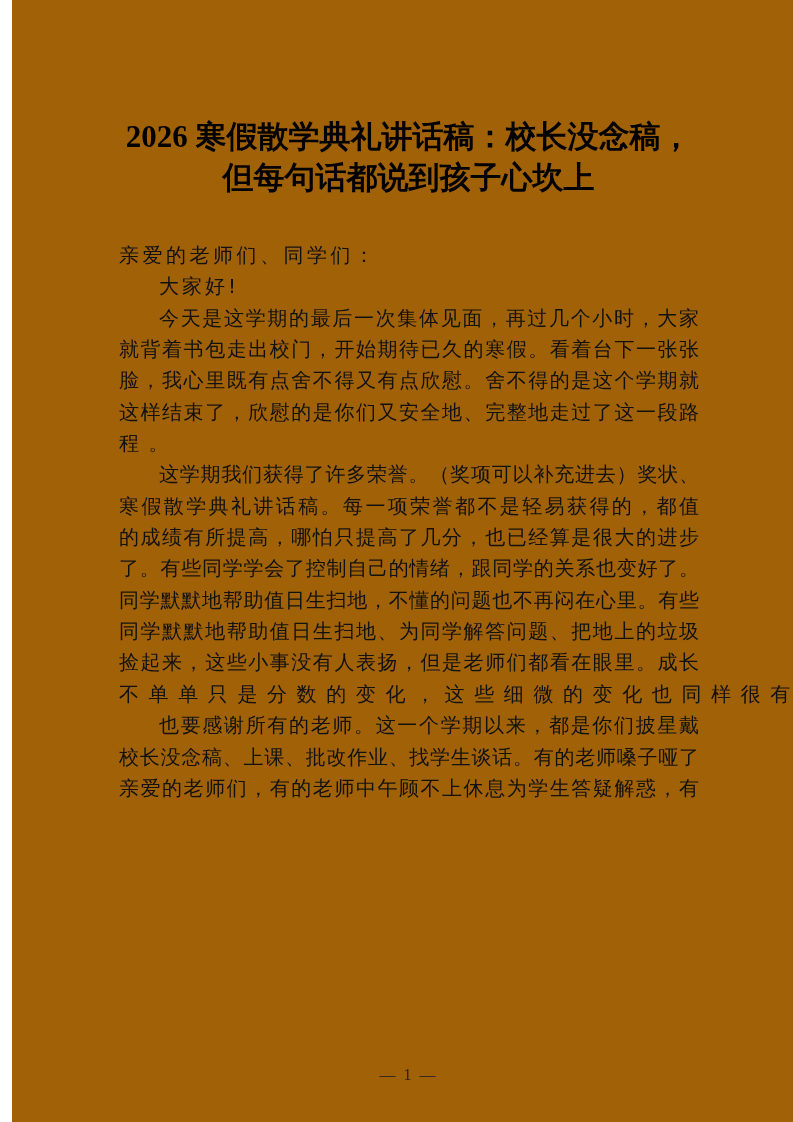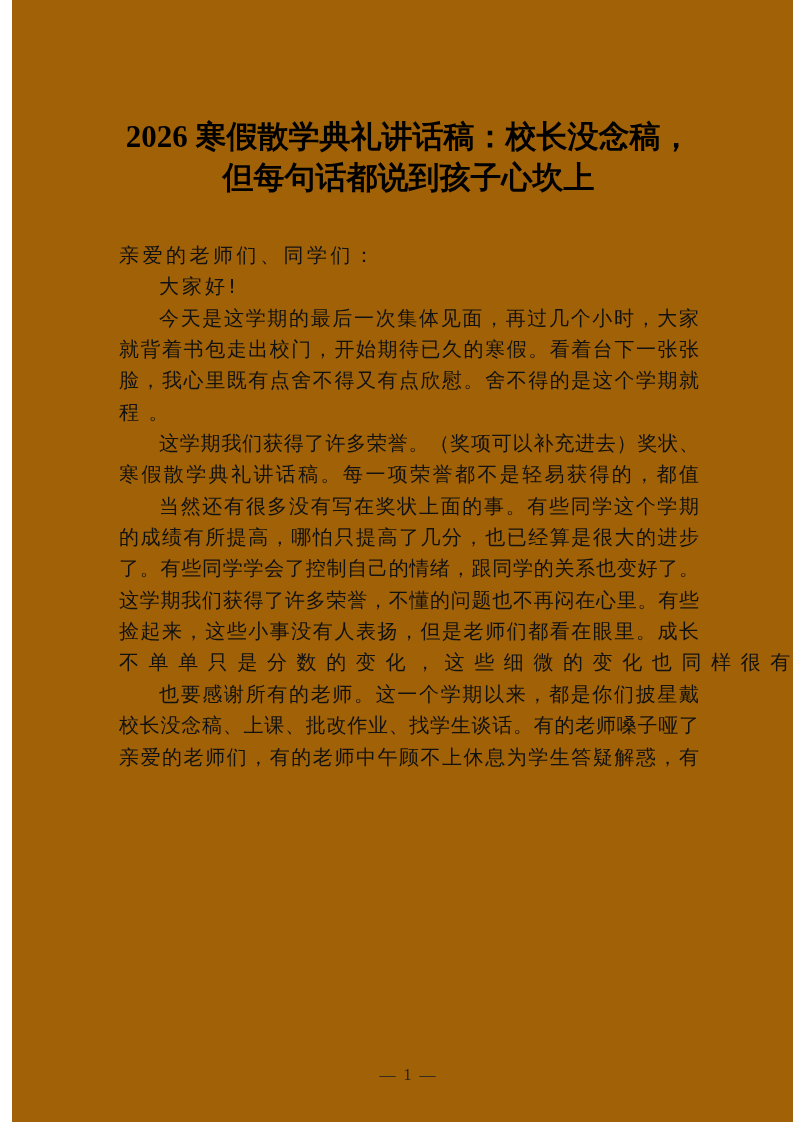--- a/index.html
+++ b/index.html
@@ -44,6 +44,7 @@
         <span class="line indent justify">今天是这学期的最后一次集体见面，再过几个小时，大家</span>
         <span class="line justify">就背着书包走出校门，开始期待已久的寒假。看着台下一张张</span>
         <span class="line justify">脸，我心里既有点舍不得又有点欣慰。舍不得的是这个学期就</span>
+        <span class="line justify">这样结束了，欣慰的是你们又安全地、完整地走过了这一段路</span>
         <span class="line" style="letter-spacing: 9.6px;">程。</span>
         <span class="line indent justify">这学期我们获得了许多荣誉。（奖项可以补充进去）奖状、</span>
         <span class="line justify">寒假散学典礼讲话稿。每一项荣誉都不是轻易获得的，都值</span>

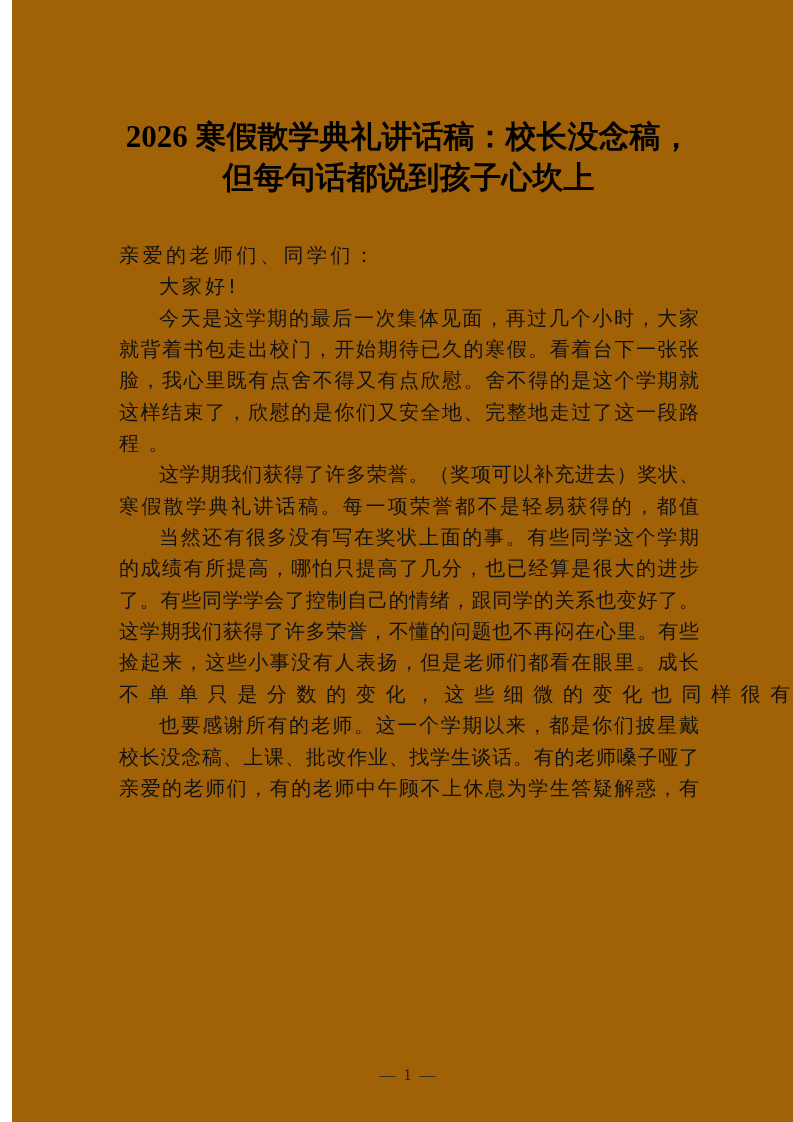--- a/index.html
+++ b/index.html
@@ -48,7 +48,6 @@
         <span class="line" style="letter-spacing: 9.6px;">程。</span>
         <span class="line indent justify">这学期我们获得了许多荣誉。（奖项可以补充进去）奖状、</span>
         <span class="line justify">寒假散学典礼讲话稿。每一项荣誉都不是轻易获得的，都值</span>
-        <span class="line indent justify">当然还有很多没有写在奖状上面的事。有些同学这个学期</span>
         <span class="line justify">的成绩有所提高，哪怕只提高了几分，也已经算是很大的进步</span>
         <span class="line justify">了。有些同学学会了控制自己的情绪，跟同学的关系也变好了。</span>
         <span class="line justify">这学期我们获得了许多荣誉，不懂的问题也不再闷在心里。有些</span>

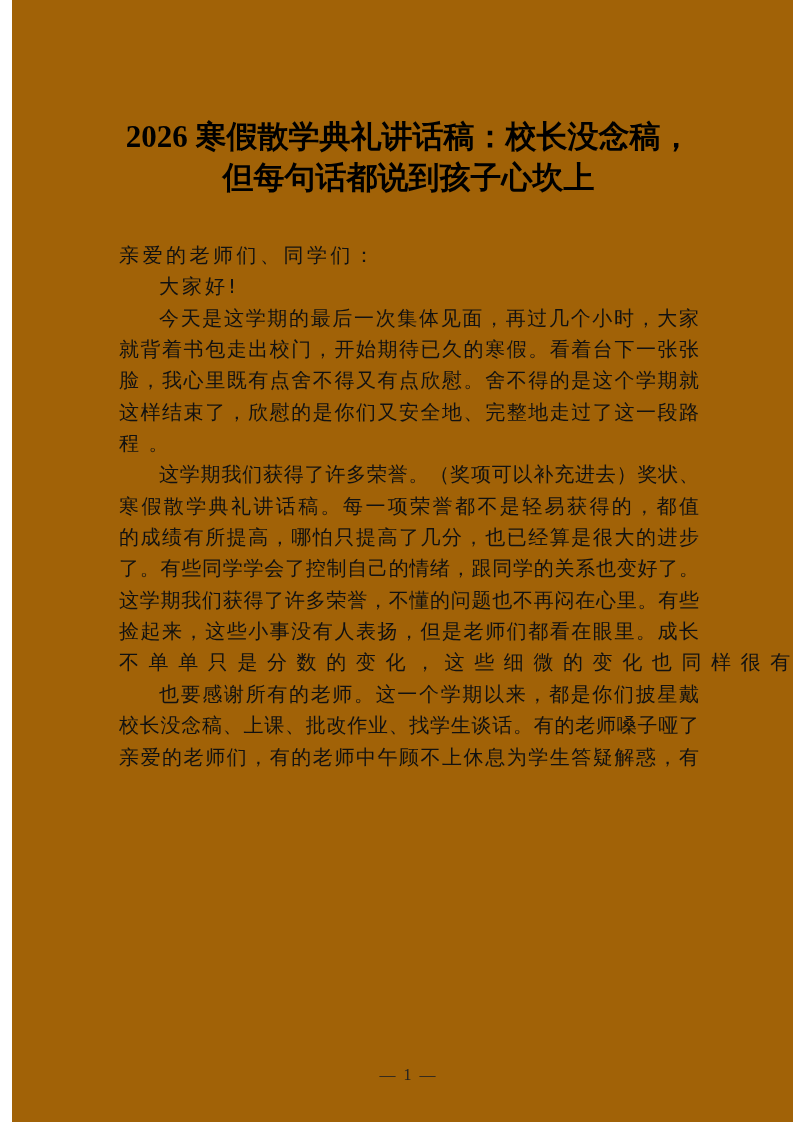--- a/index.html
+++ b/index.html
@@ -50,7 +50,7 @@
         <span class="line justify">寒假散学典礼讲话稿。每一项荣誉都不是轻易获得的，都值</span>
         <span class="line justify">的成绩有所提高，哪怕只提高了几分，也已经算是很大的进步</span>
         <span class="line justify">了。有些同学学会了控制自己的情绪，跟同学的关系也变好了。</span>
-        <span class="line justify">这学期我们获得了许多荣誉，不懂的问题也不再闷在心里。有些</span>
+        <span class="line justify">同学默默地帮助值日生扫地，不懂的问题也不再闷在心里。有些</span>
         <span class="line justify">捡起来，这些小事没有人表扬，但是老师们都看在眼里。成长</span>
         <span class="line" style="letter-spacing: 9.6px;">不单单只是分数的变化，这些细微的变化也同样很有价值。</span>
         <span class="line indent justify">也要感谢所有的老师。这一个学期以来，都是你们披星戴</span>

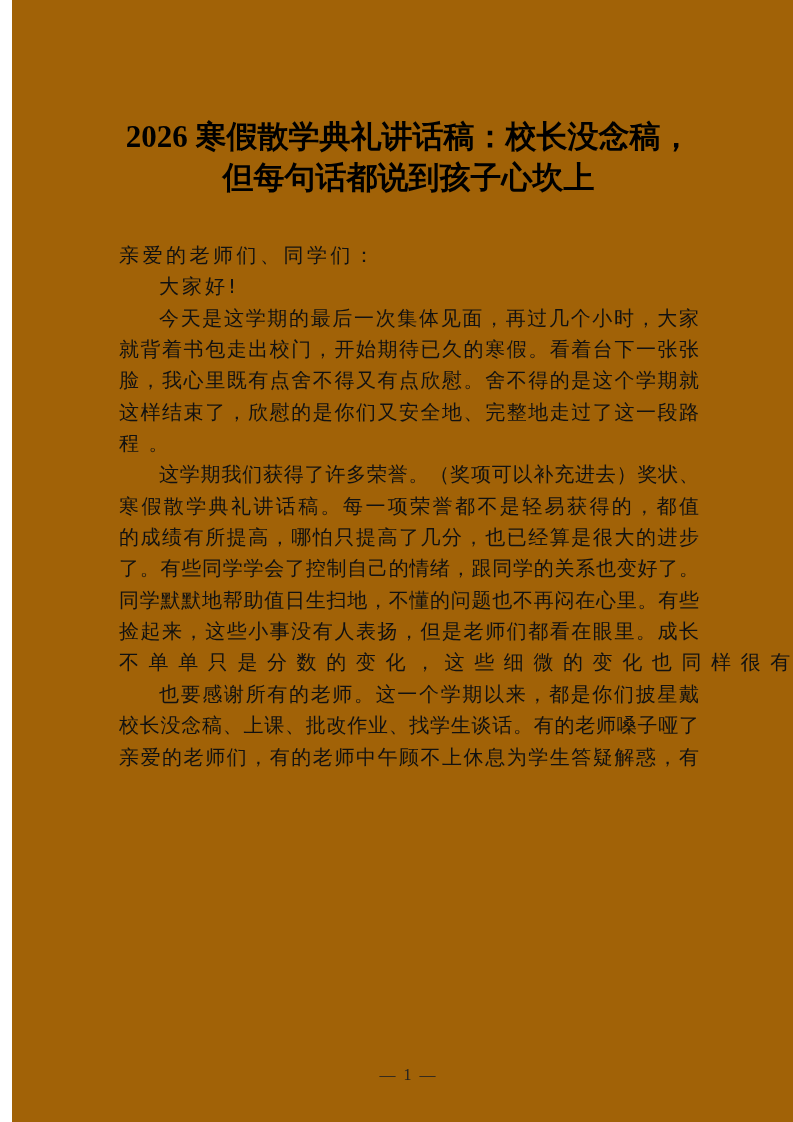--- a/index.html
+++ b/index.html
@@ -51,6 +51,7 @@
         <span class="line justify">的成绩有所提高，哪怕只提高了几分，也已经算是很大的进步</span>
         <span class="line justify">了。有些同学学会了控制自己的情绪，跟同学的关系也变好了。</span>
         <span class="line justify">同学默默地帮助值日生扫地，不懂的问题也不再闷在心里。有些</span>
+        <span class="line justify">同学默默地帮助值日生扫地、为同学解答问题、把地上的垃圾</span>
         <span class="line justify">捡起来，这些小事没有人表扬，但是老师们都看在眼里。成长</span>
         <span class="line" style="letter-spacing: 9.6px;">不单单只是分数的变化，这些细微的变化也同样很有价值。</span>
         <span class="line indent justify">也要感谢所有的老师。这一个学期以来，都是你们披星戴</span>

